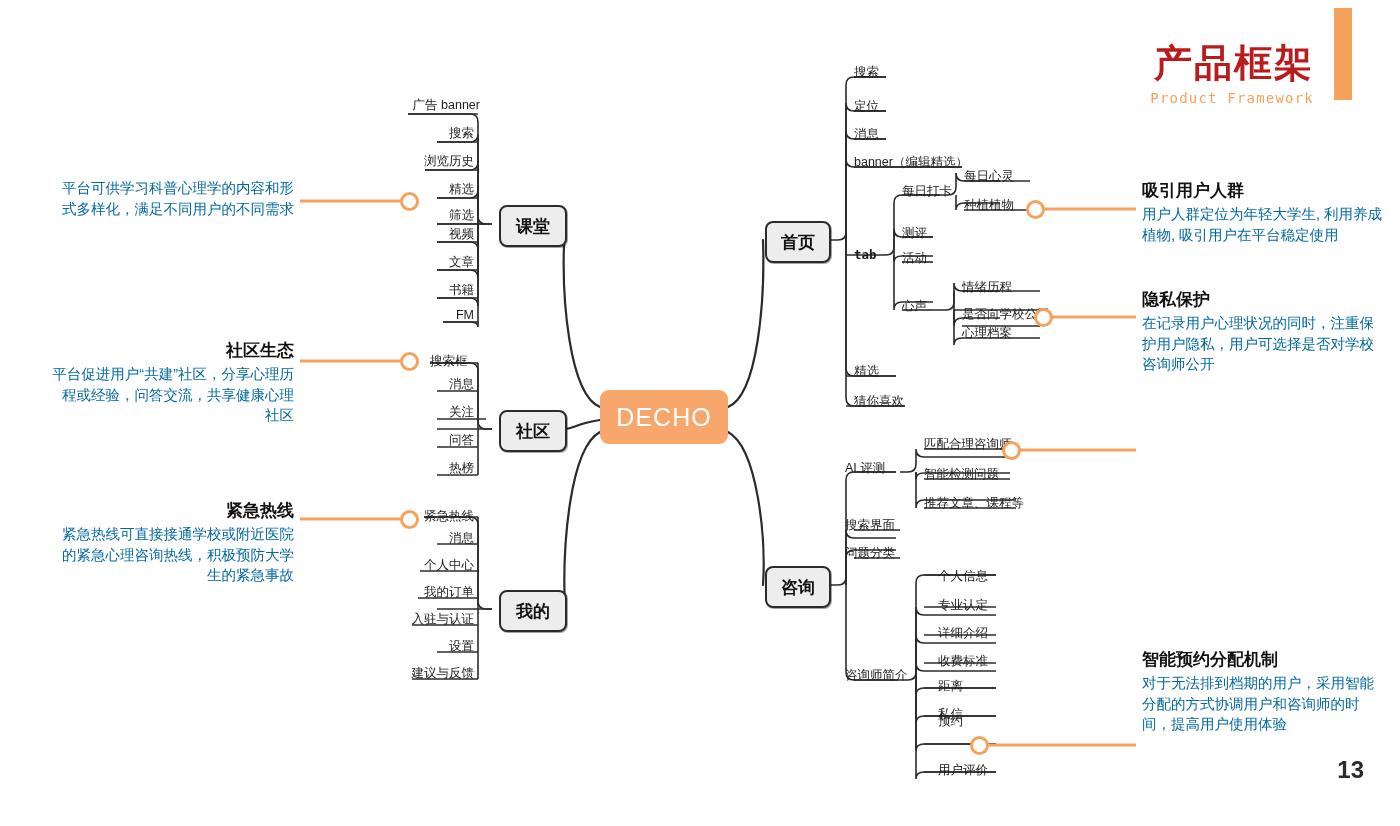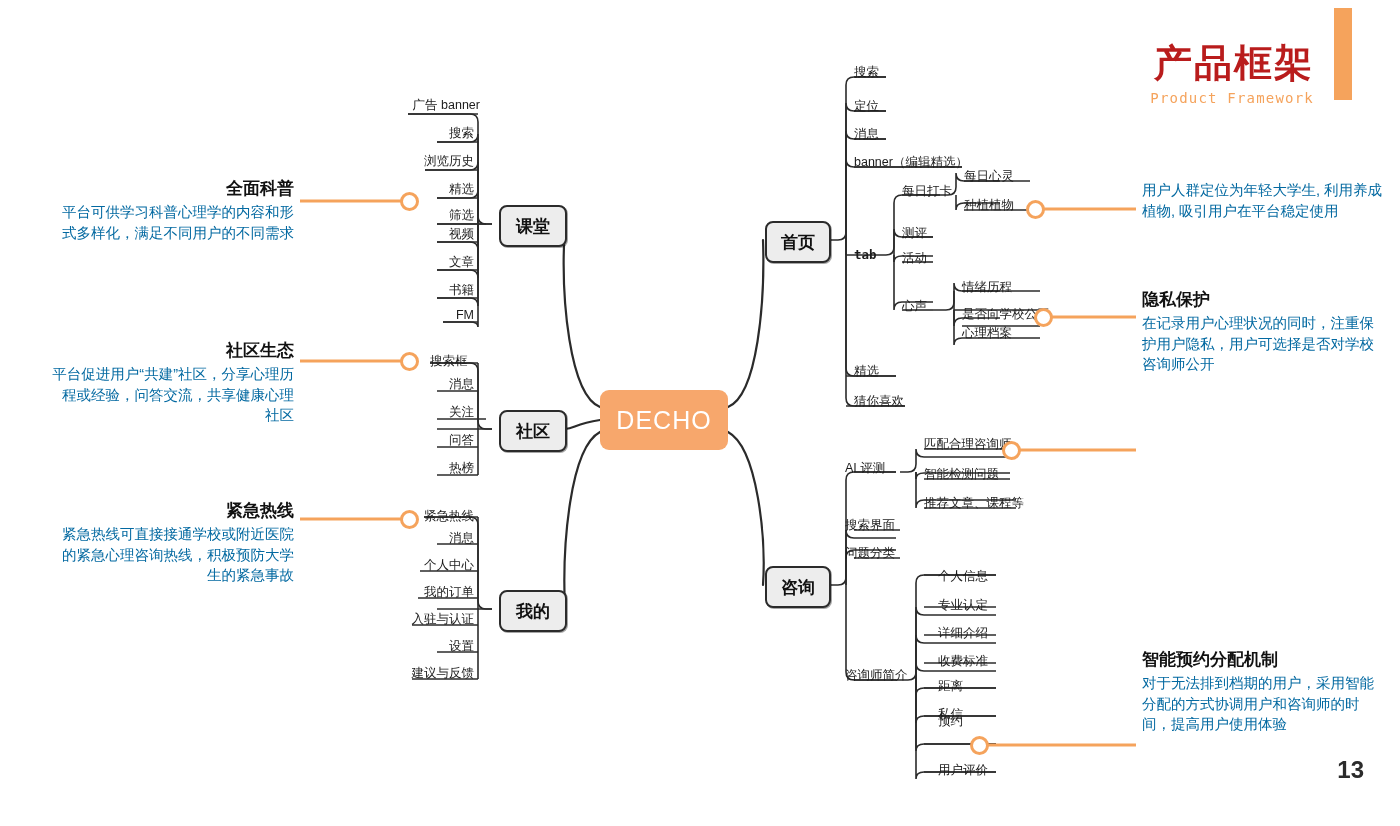--- a/index.html
+++ b/index.html
@@ -208,7 +208,6 @@
   <div class="pagenum">13</div>
 
   <div class="note left" style="left:48px;top:178px;">
-    <div class="t">全面科普</div>
     <div class="b">平台可供学习科普心理学的内容和形式多样化，满足不同用户的不同需求</div>
   </div>
   <div class="note left" style="left:48px;top:340px;">

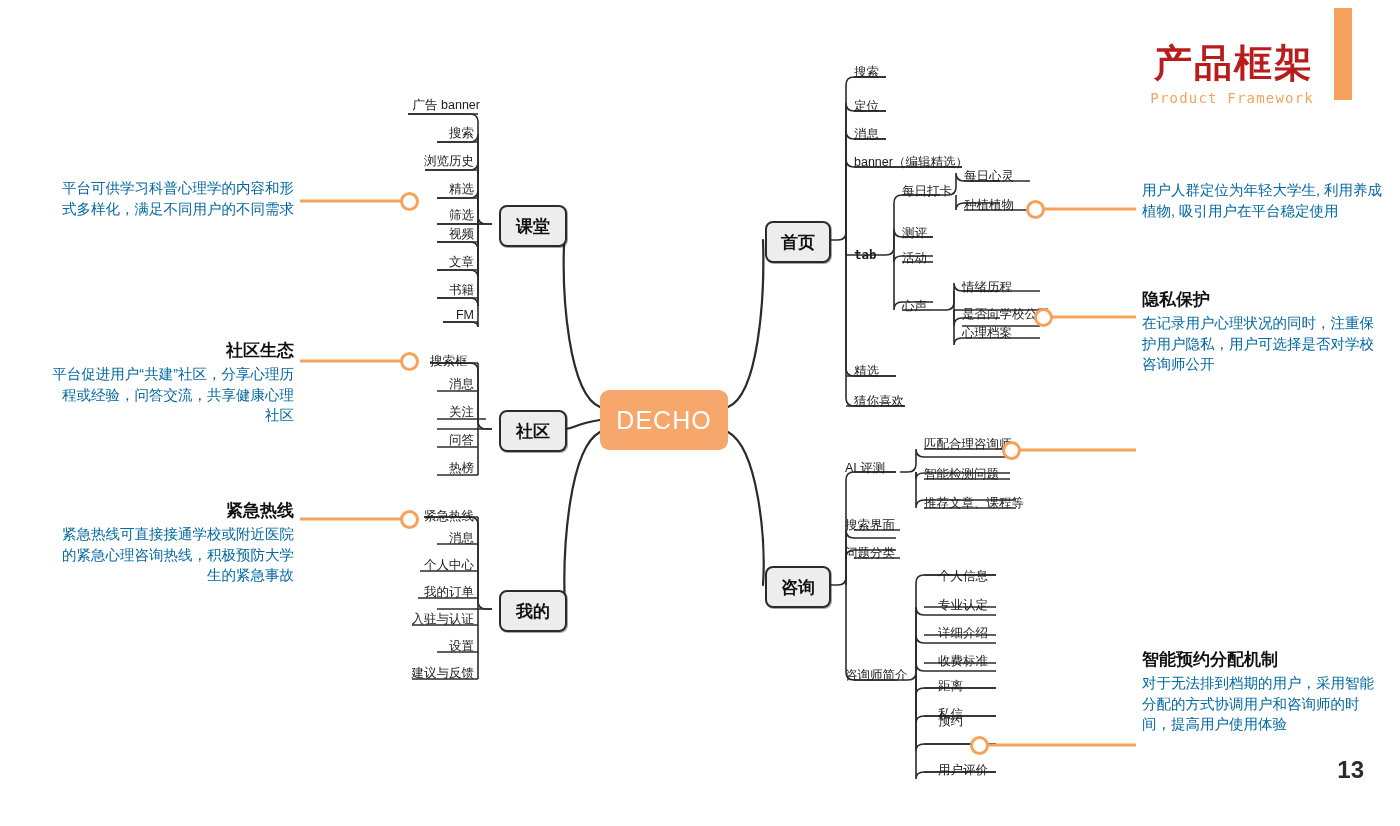--- a/index.html
+++ b/index.html
@@ -220,6 +220,7 @@
   </div>
 
   <div class="note right" style="left:1142px;top:180px;">
+    <div class="t">吸引用户人群</div>
     <div class="b">用户人群定位为年轻大学生, 利用养成植物, 吸引用户在平台稳定使用</div>
   </div>
   <div class="note right" style="left:1142px;top:289px;">

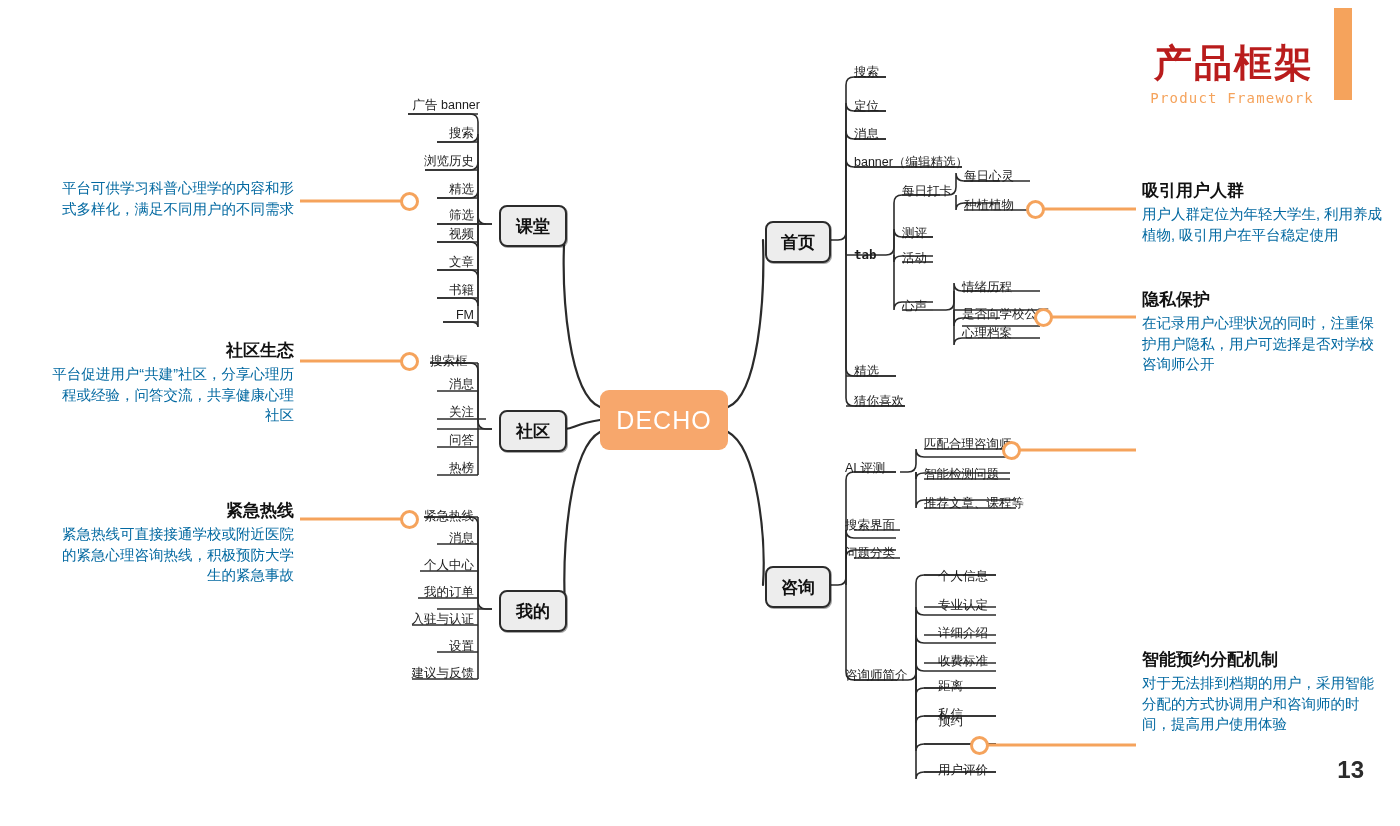--- a/index.html
+++ b/index.html
@@ -29,7 +29,7 @@
 
   
   .center-node{
-    position:absolute;left:600px;top:390px;width:128px;height:60px;
+    position:absolute;left:600px;top:390px;width:128px;height:54px;
     background:#F7A76C;border-radius:9px;
     display:flex;align-items:center;justify-content:center;
     color:#ffffff;font-size:25px;letter-spacing:1px;

